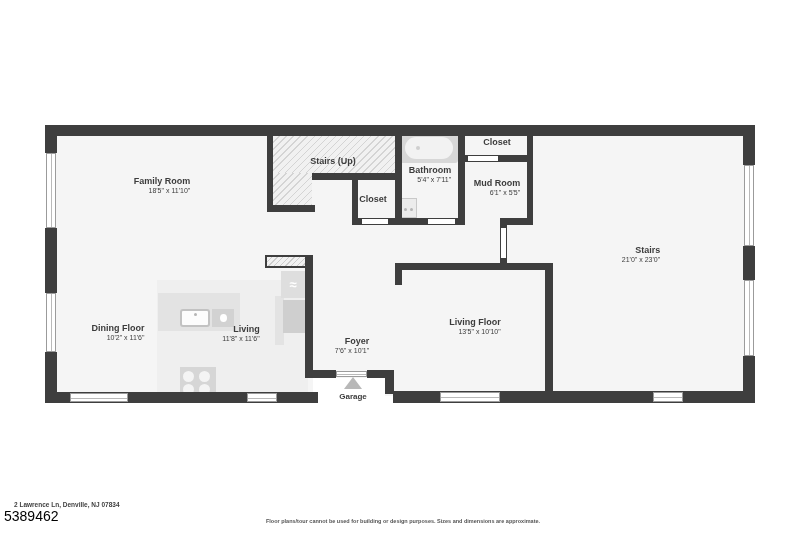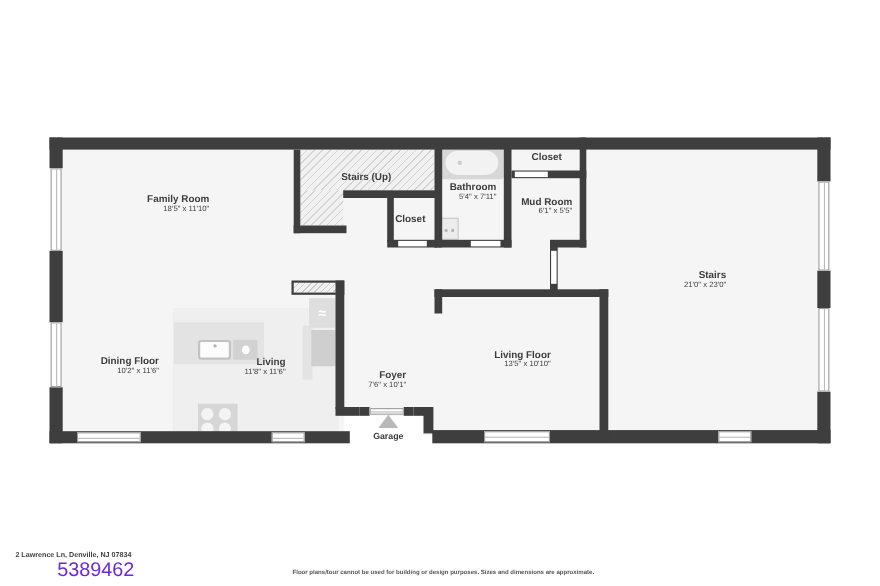--- a/index.html
+++ b/index.html
@@ -26,7 +26,7 @@
   .burner{position:absolute;width:11px;height:11px;border-radius:50%;background:#f4f4f4;}
   .dot{position:absolute;border-radius:50%;background:#b5b5b5;}
   .address{position:absolute;left:14px;top:501px;font-size:6.5px;font-weight:700;color:#3f3f3f;}
-  .mls{position:absolute;left:4px;top:508px;font-size:18px;font-weight:400;color:#6d28d9;margin-left:48px;}
+  .mls{position:absolute;left:4px;top:508px;font-size:14px;font-weight:400;color:#000000;}
   .disclaimer{position:absolute;left:403px;top:518px;transform:translateX(-50%);
        font-size:5.5px;font-weight:700;color:#555;white-space:nowrap;}
   .wave{font-size:13px;font-weight:700;color:#ffffff;line-height:1;}

